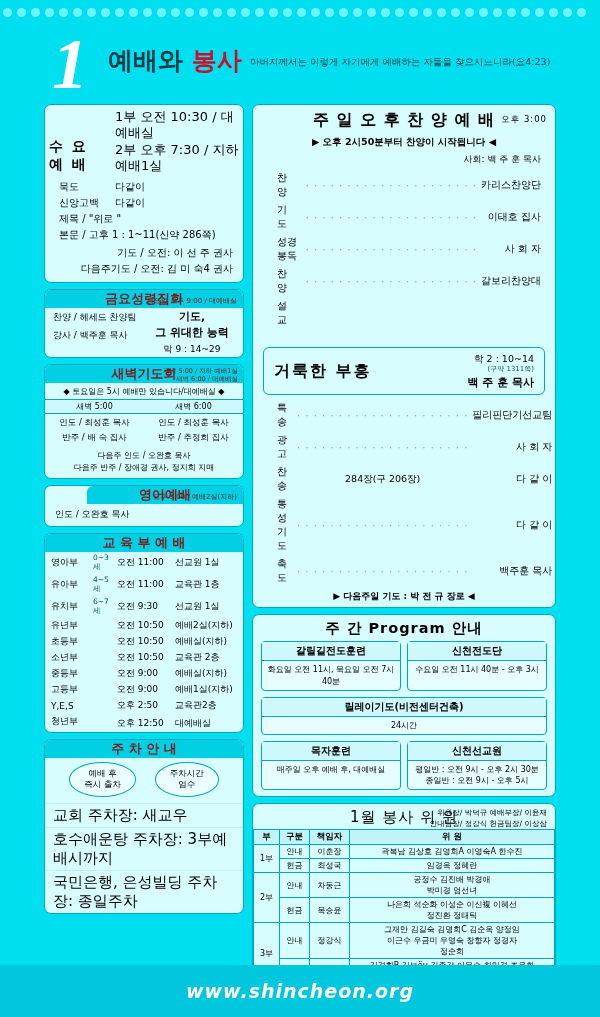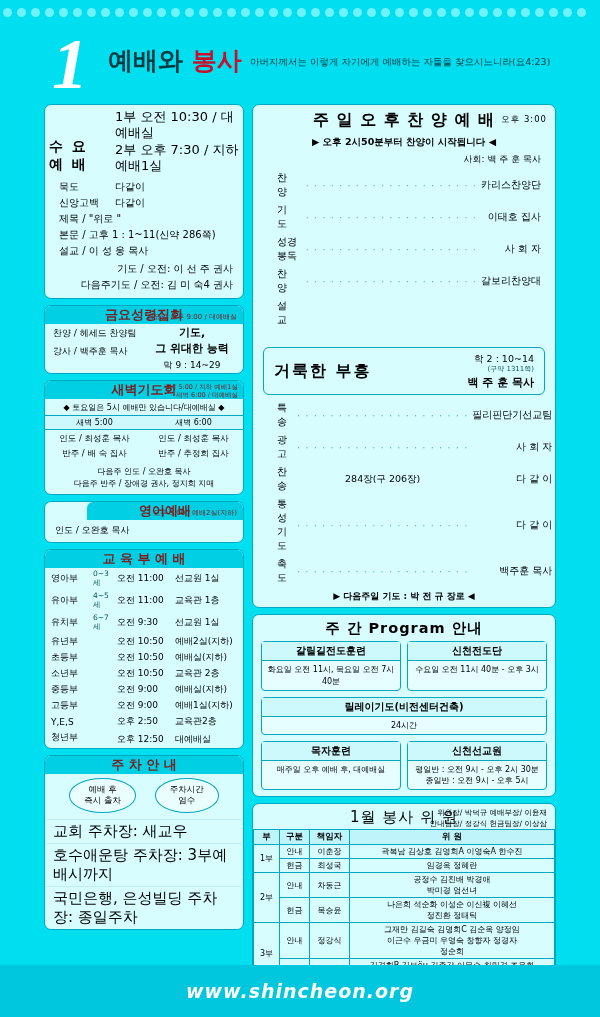--- a/index.html
+++ b/index.html
@@ -138,7 +138,6 @@
           <div><span class="lab">신앙고백</span><span>다같이</span></div>
           <div><span>제목 / "위로 "</span></div>
           <div><span>본문 / 고후 1 : 1~11(신약 286쪽)</span></div>
-          <div><span>설교 / 이 성 웅 목사</span></div>
           <div class="small right" style="padding-top:3px">기도 / 오전: 이 선 주 권사</div>
           <div class="small right">다음주기도 / 오전: 김 미 숙4 권사</div>
         </div>

